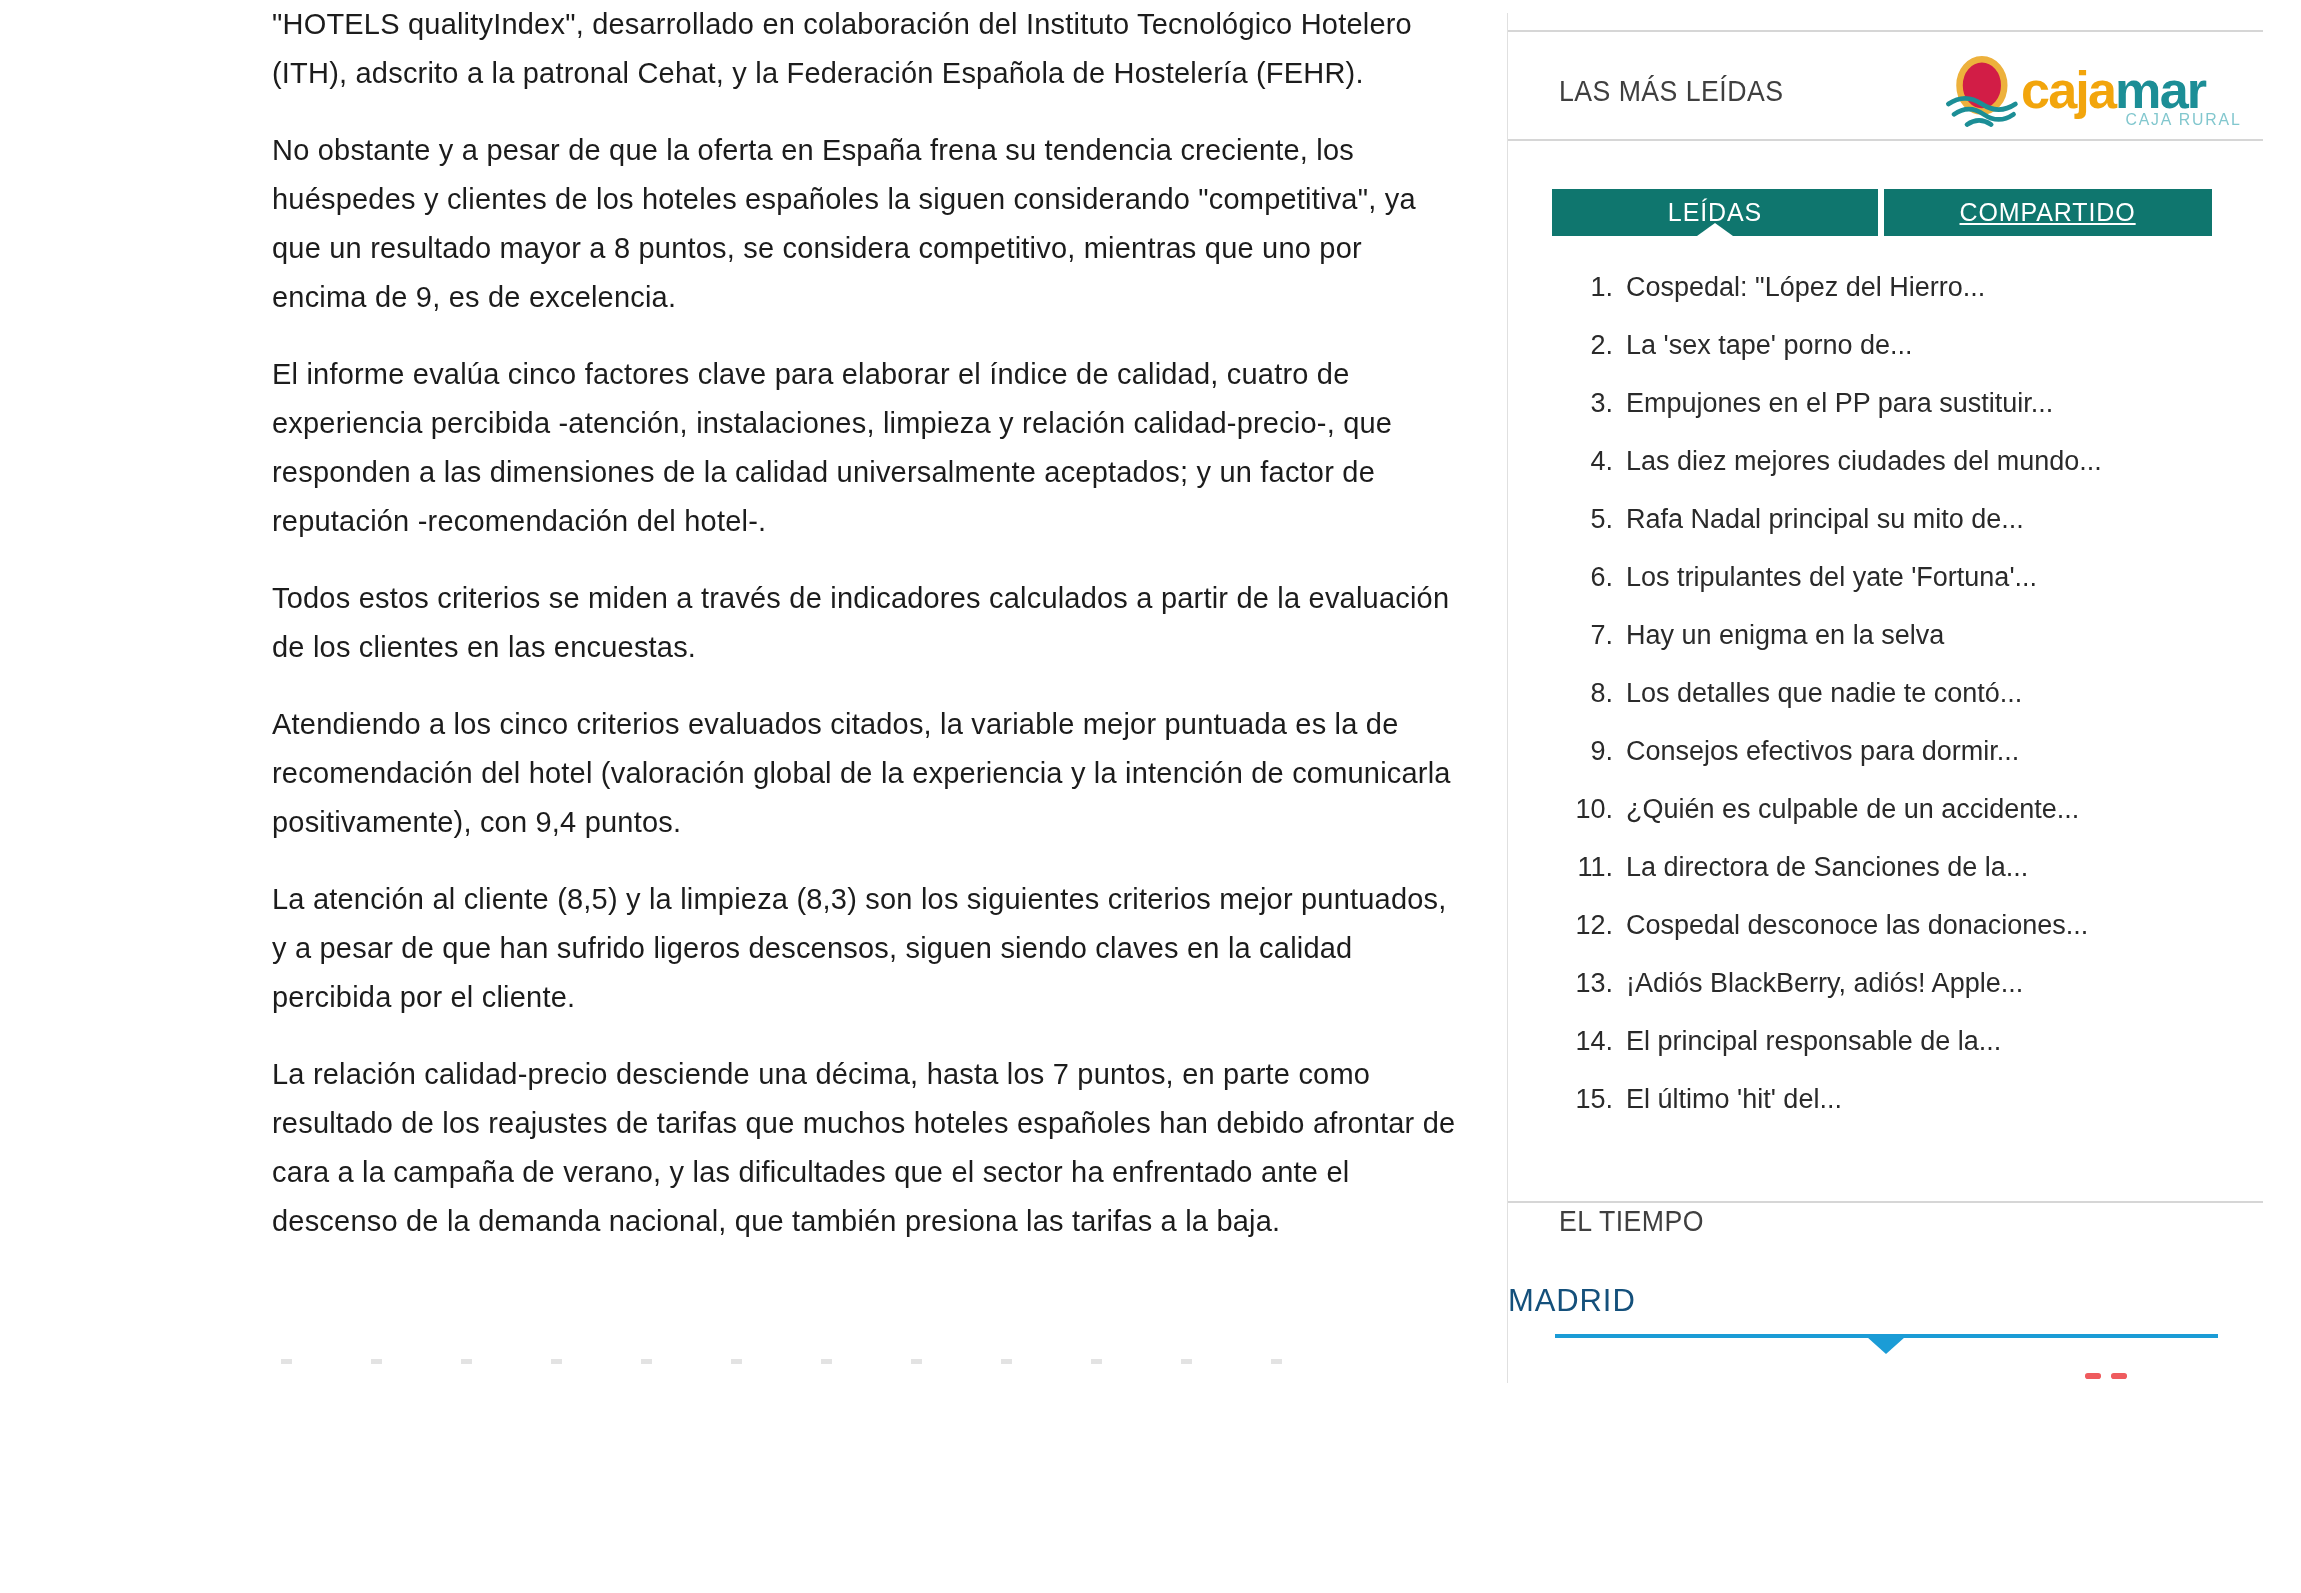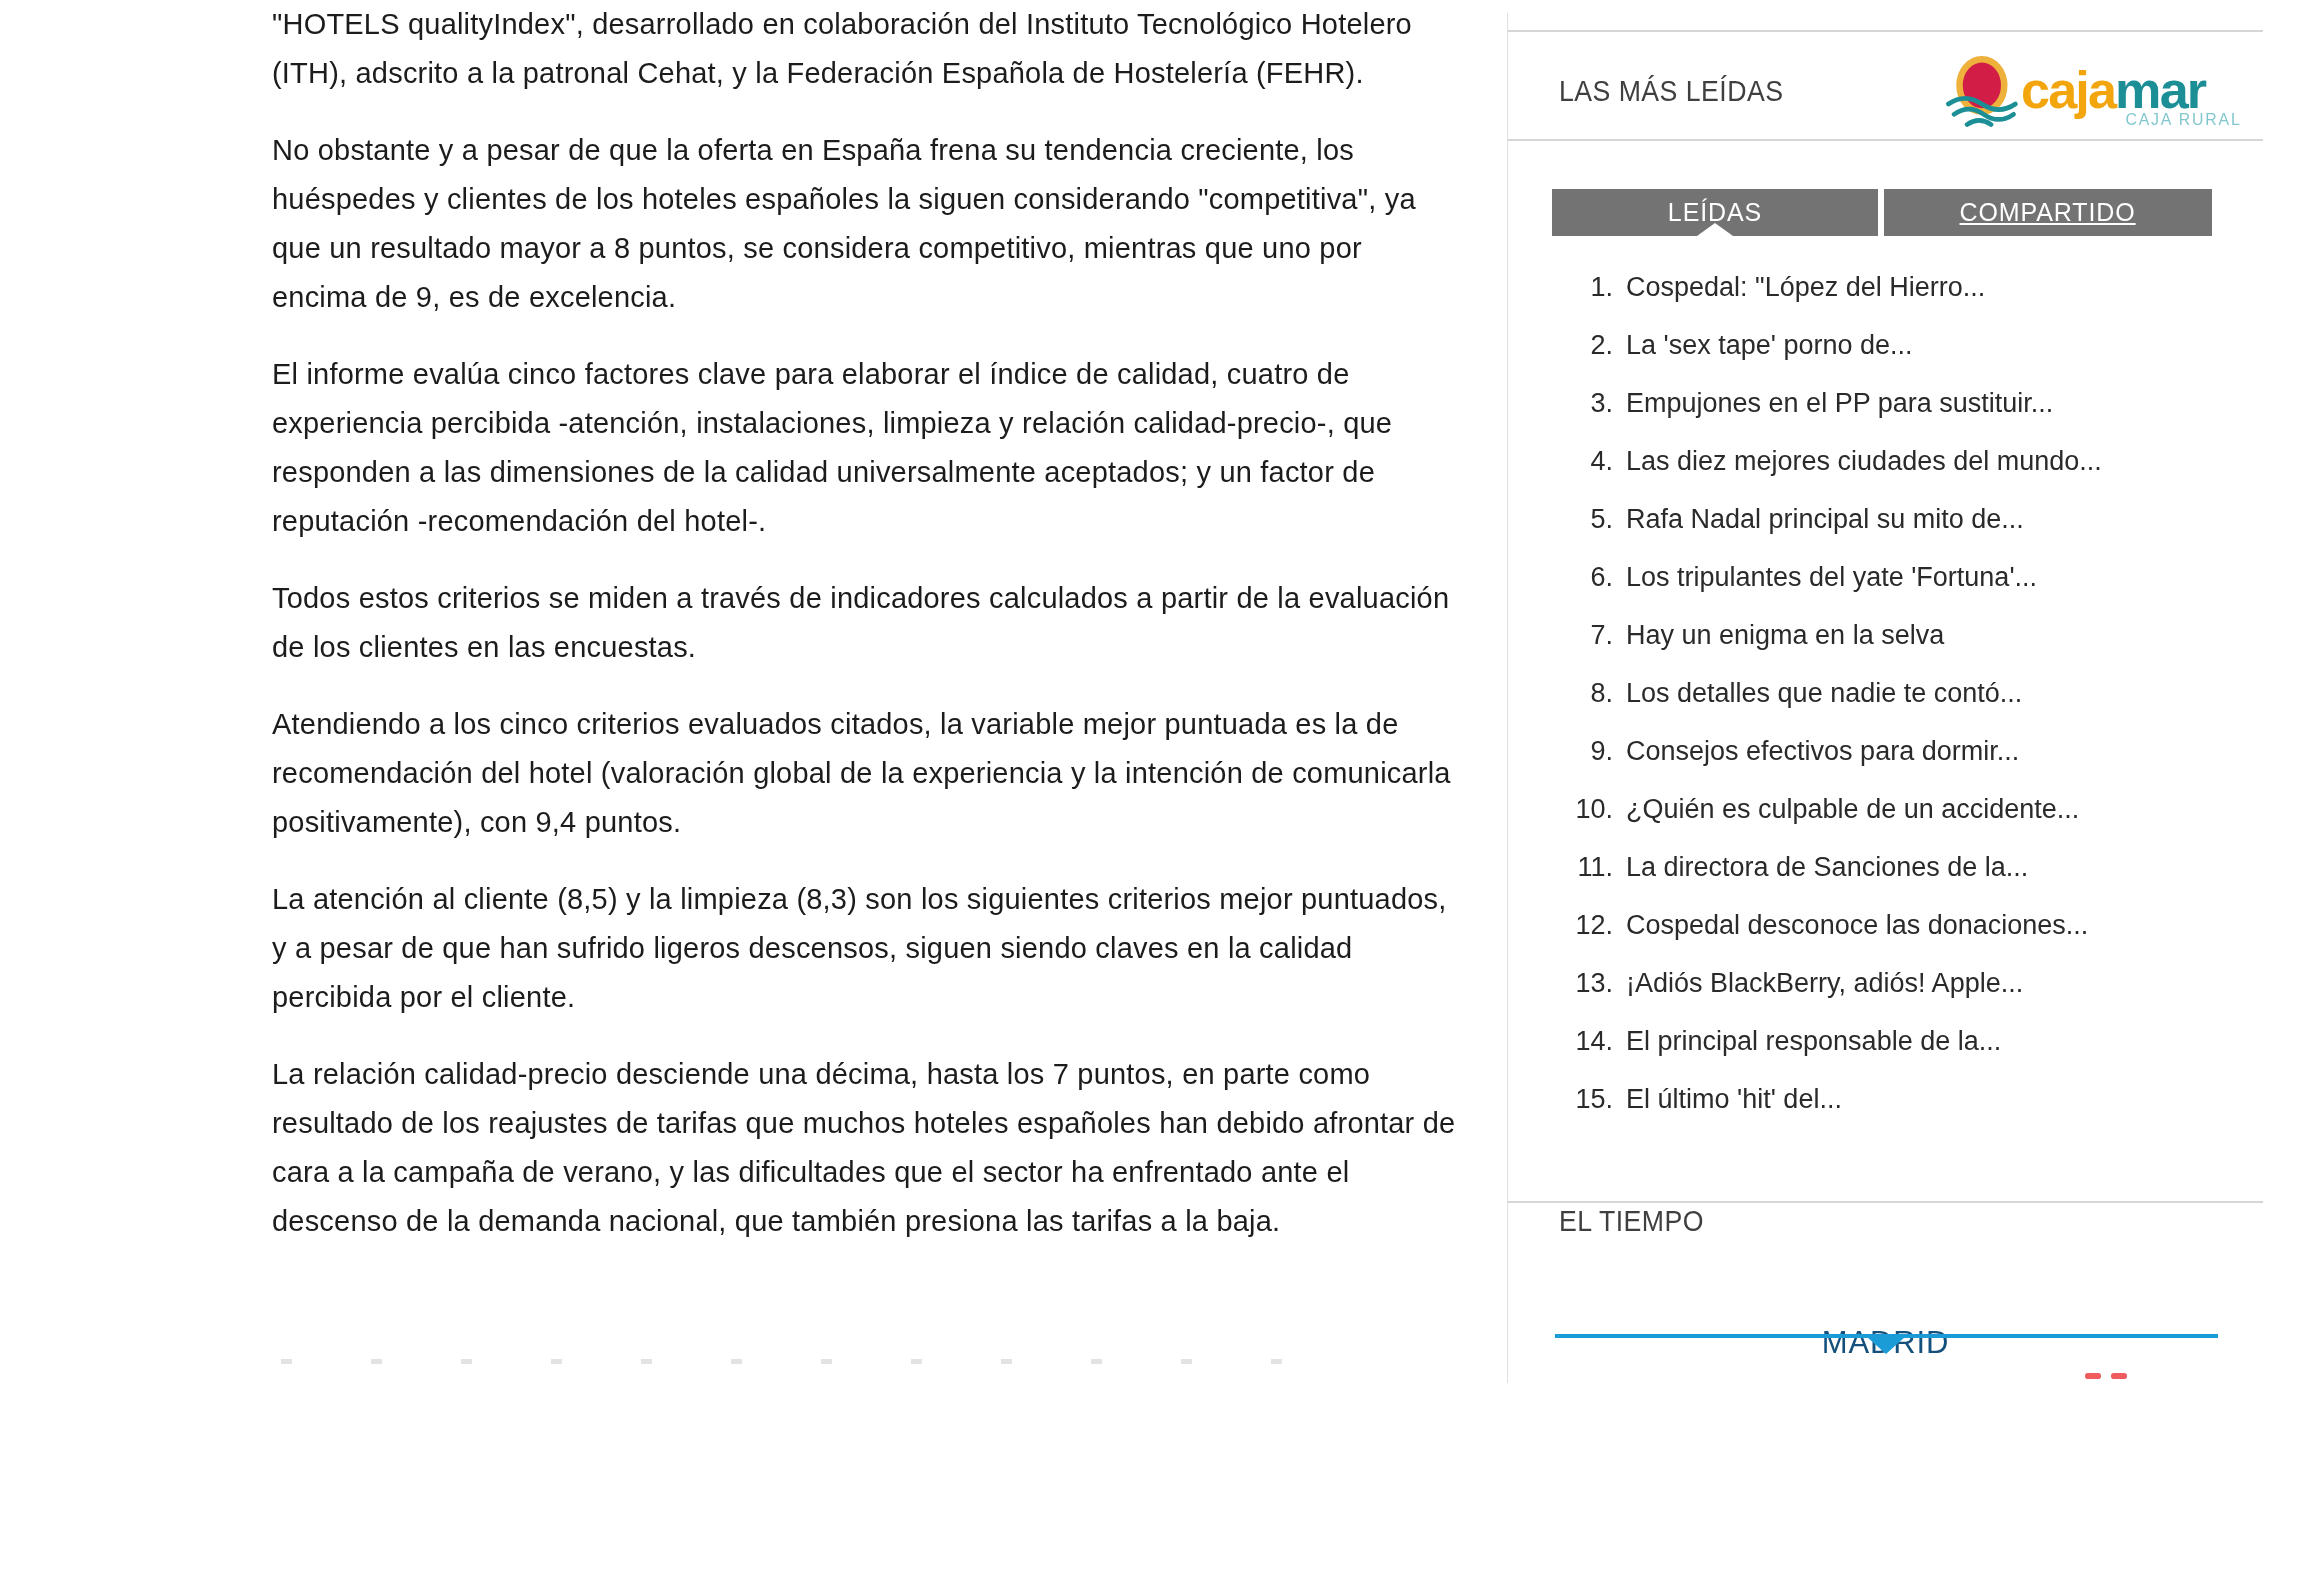--- a/index.html
+++ b/index.html
@@ -39,7 +39,7 @@
   
   .tabs{position:absolute;left:44px;top:176px;display:flex;gap:5.6px;}
   .tab{
-    height:47px;background:#737373;color:#ffffff;font-size:25px;letter-spacing:0.9px;
+    height:47px;background:#0f766e;color:#ffffff;font-size:25px;letter-spacing:0.9px;
     display:flex;align-items:center;justify-content:center;position:relative;cursor:pointer;
     transform-style:preserve-3d;
   }

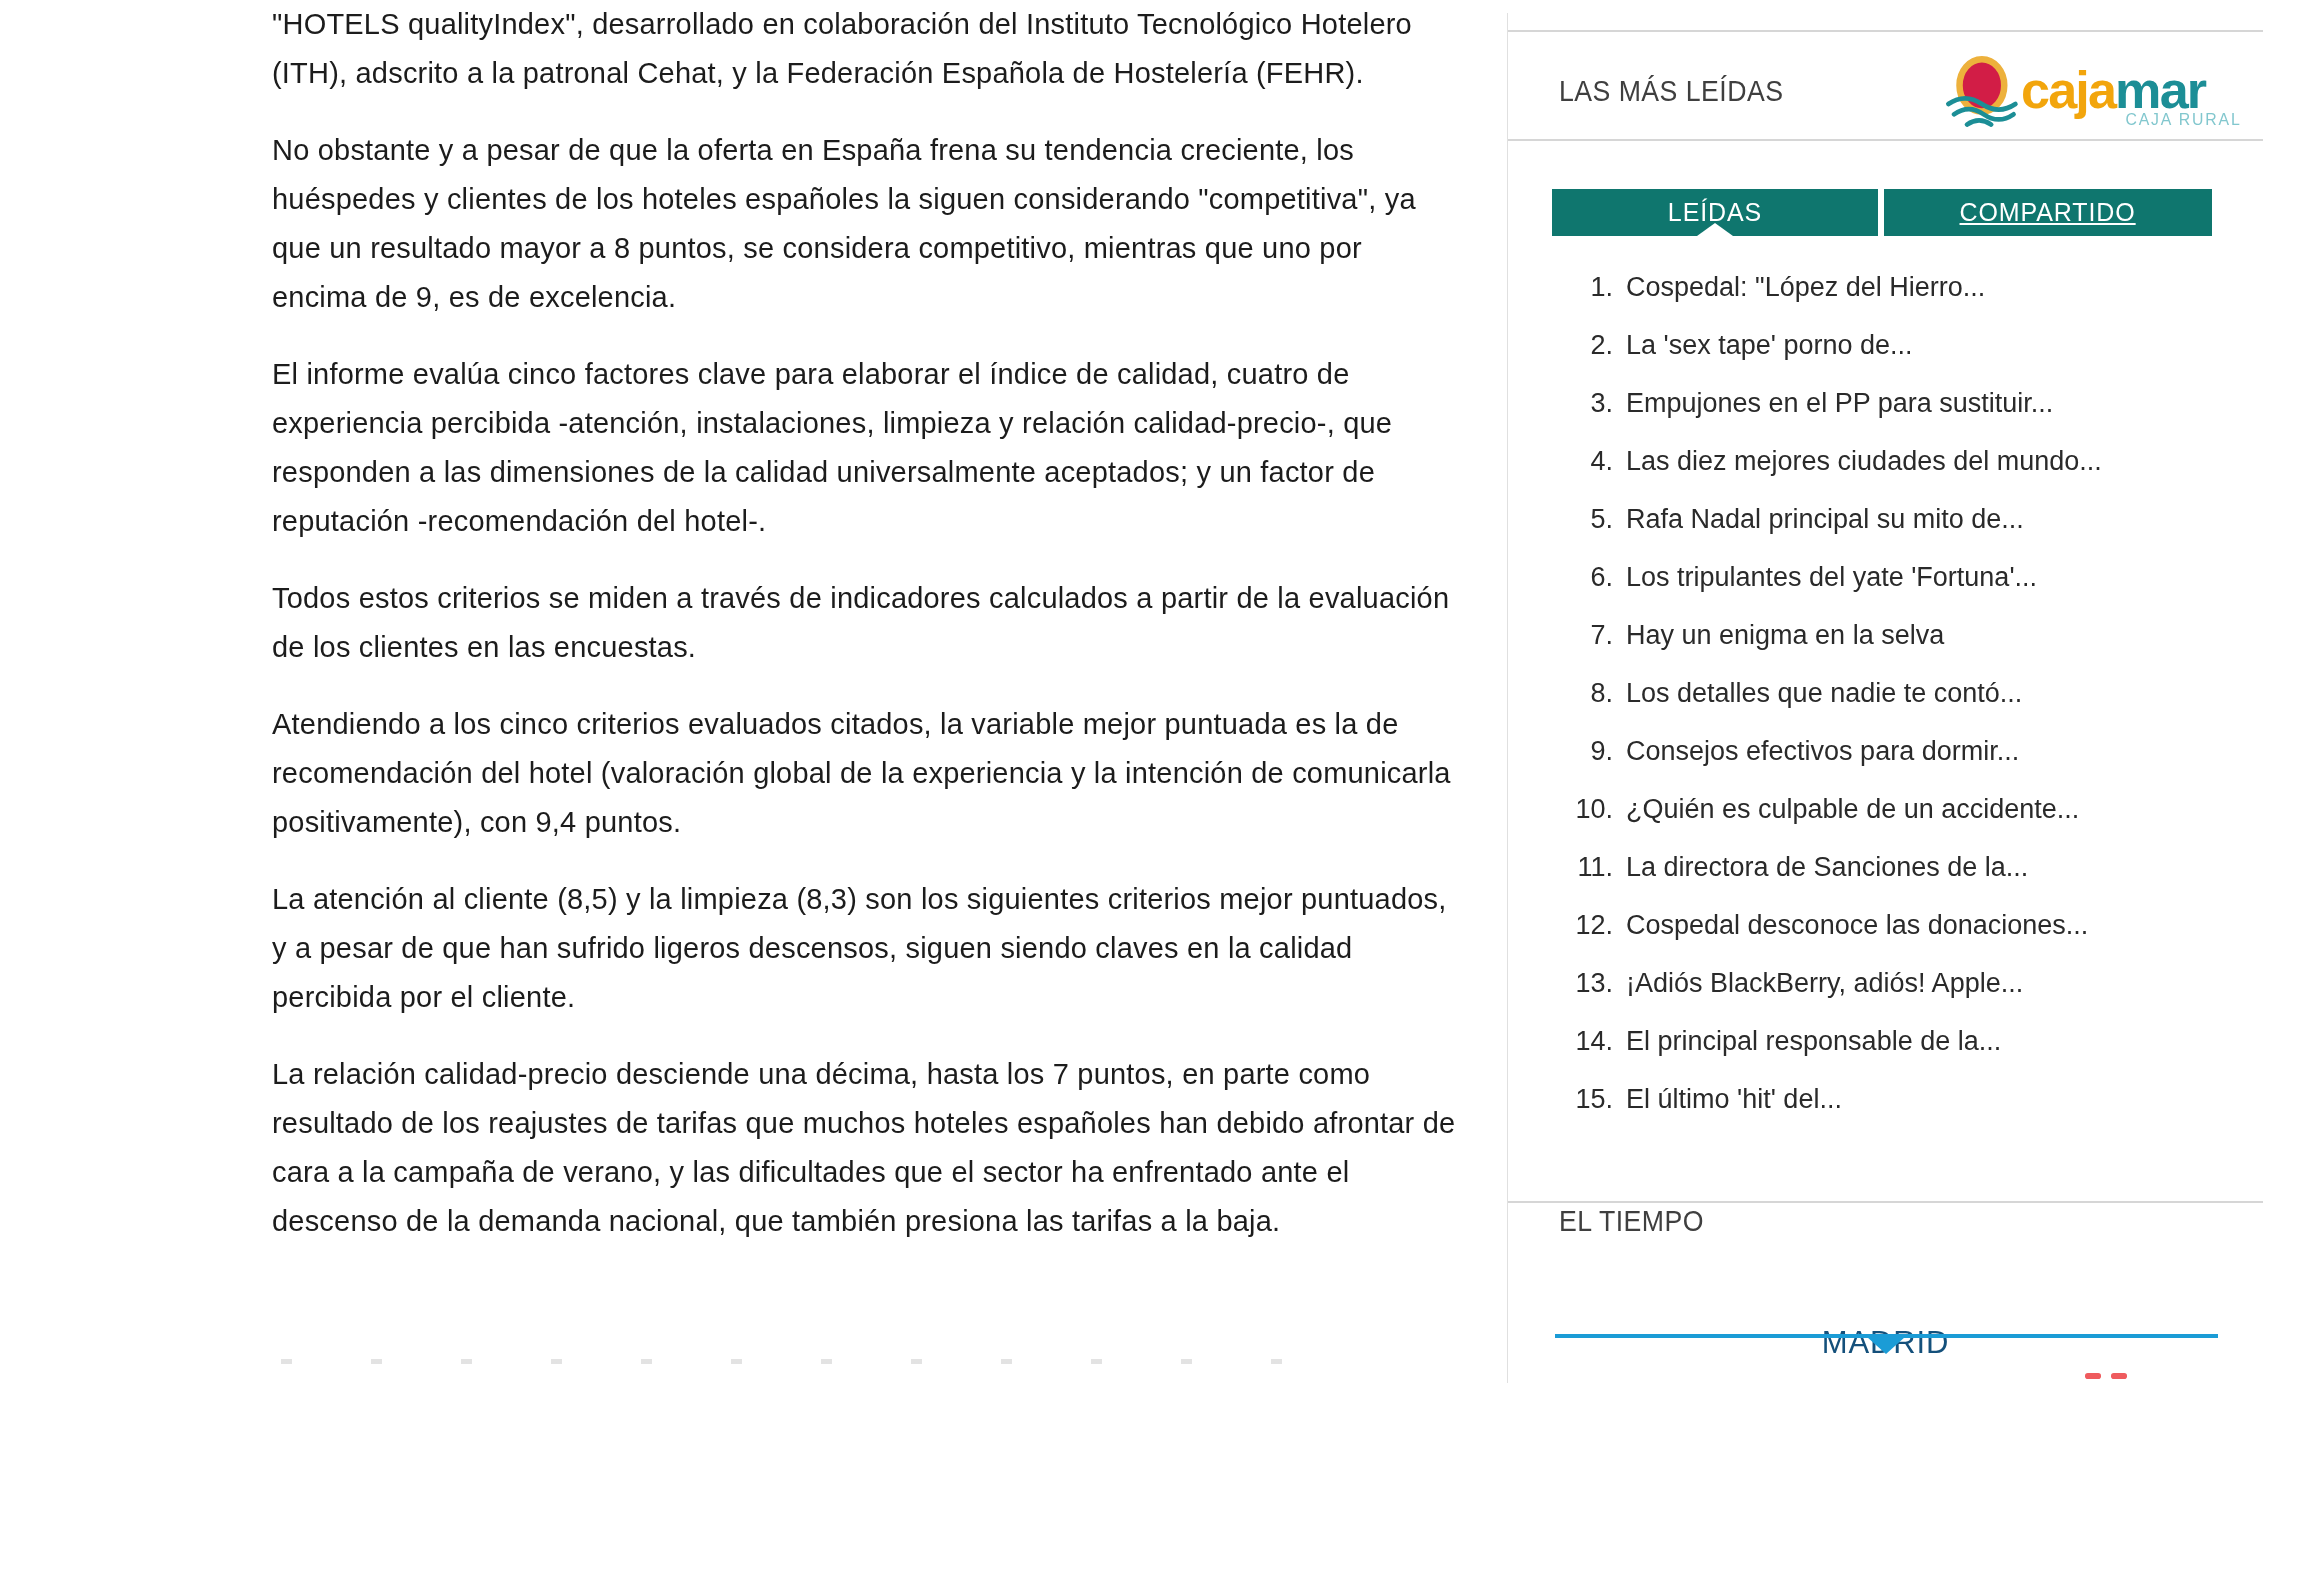--- a/index.html
+++ b/index.html
@@ -57,8 +57,8 @@
   .mr-text{margin-left:13px;font-size:27px;color:#2a2a2a;white-space:nowrap;}
   
   .city-tab{
-    position:absolute;left:0;top:1270px;width:755px;text-align:center;
-    font-size:31px;color:#14507b;letter-spacing:0.9px;cursor:pointer;margin-top:42px;
+    position:absolute;left:0;top:1270px;width:755px;
+    font-size:31px;color:#14507b;letter-spacing:0.9px;cursor:pointer;
   }
   .city-line{position:absolute;left:47px;top:1321px;width:663px;height:3.7px;background:#1b9cd6;}
   .city-caret{

